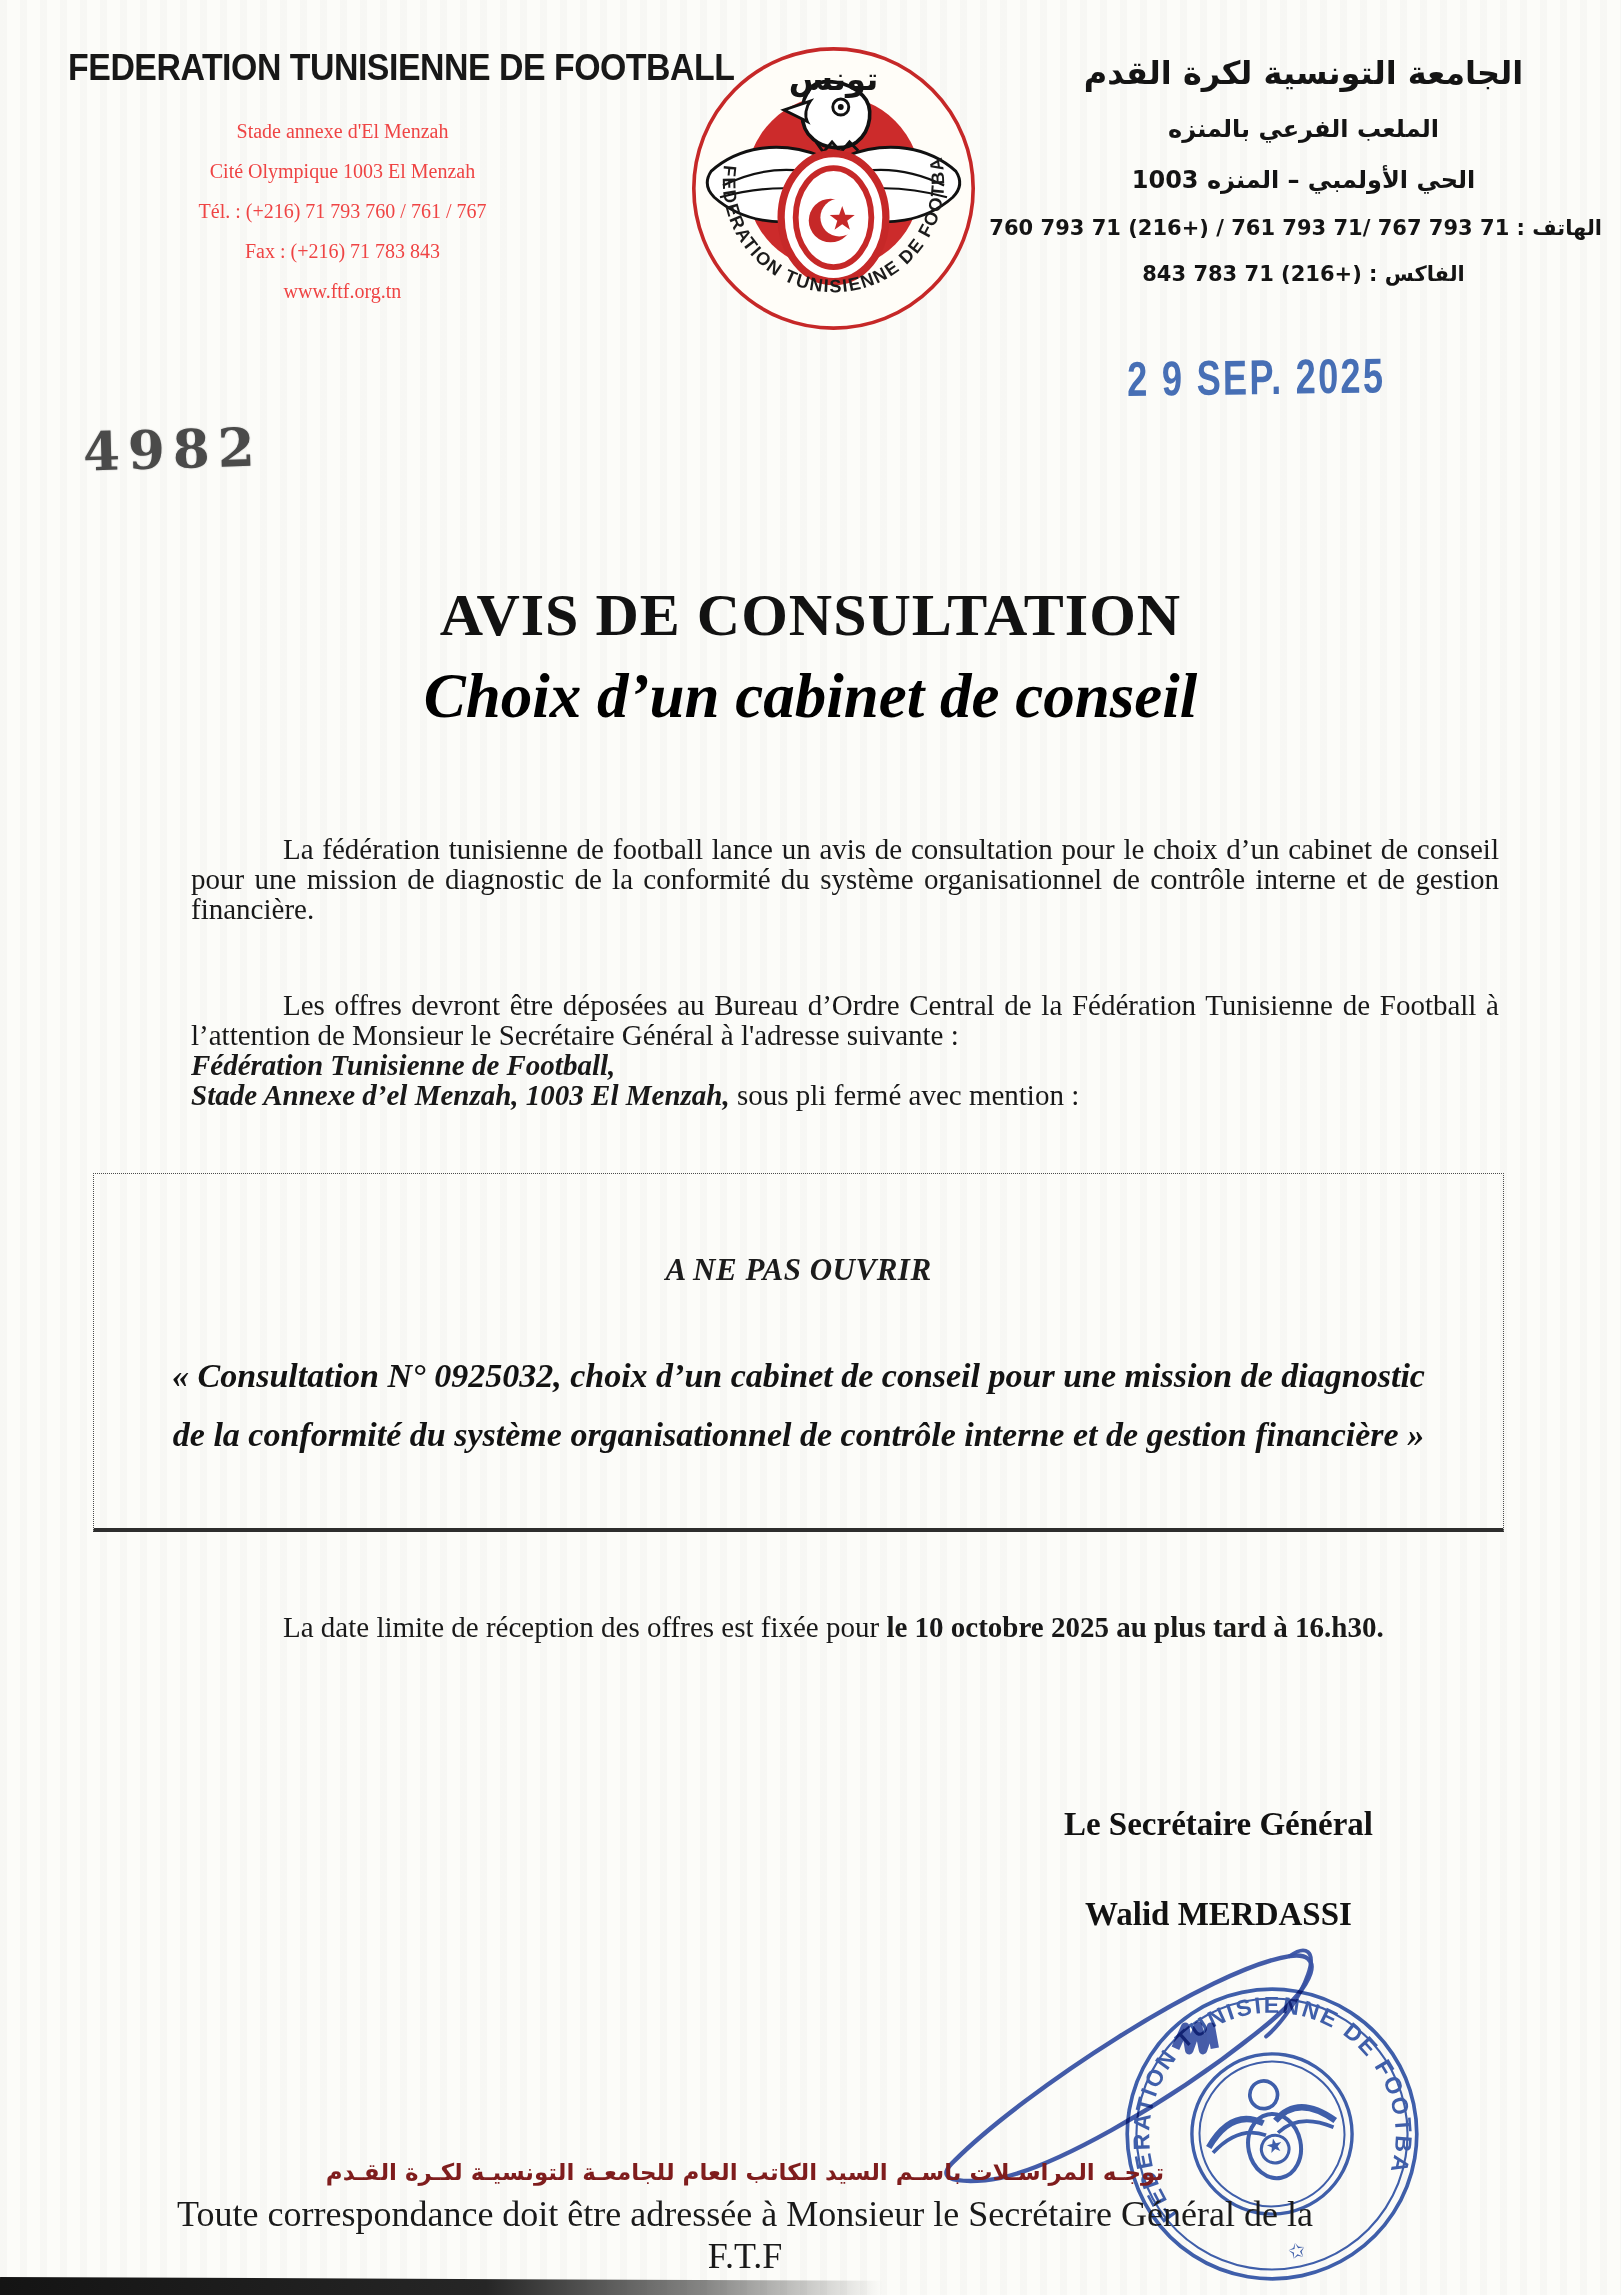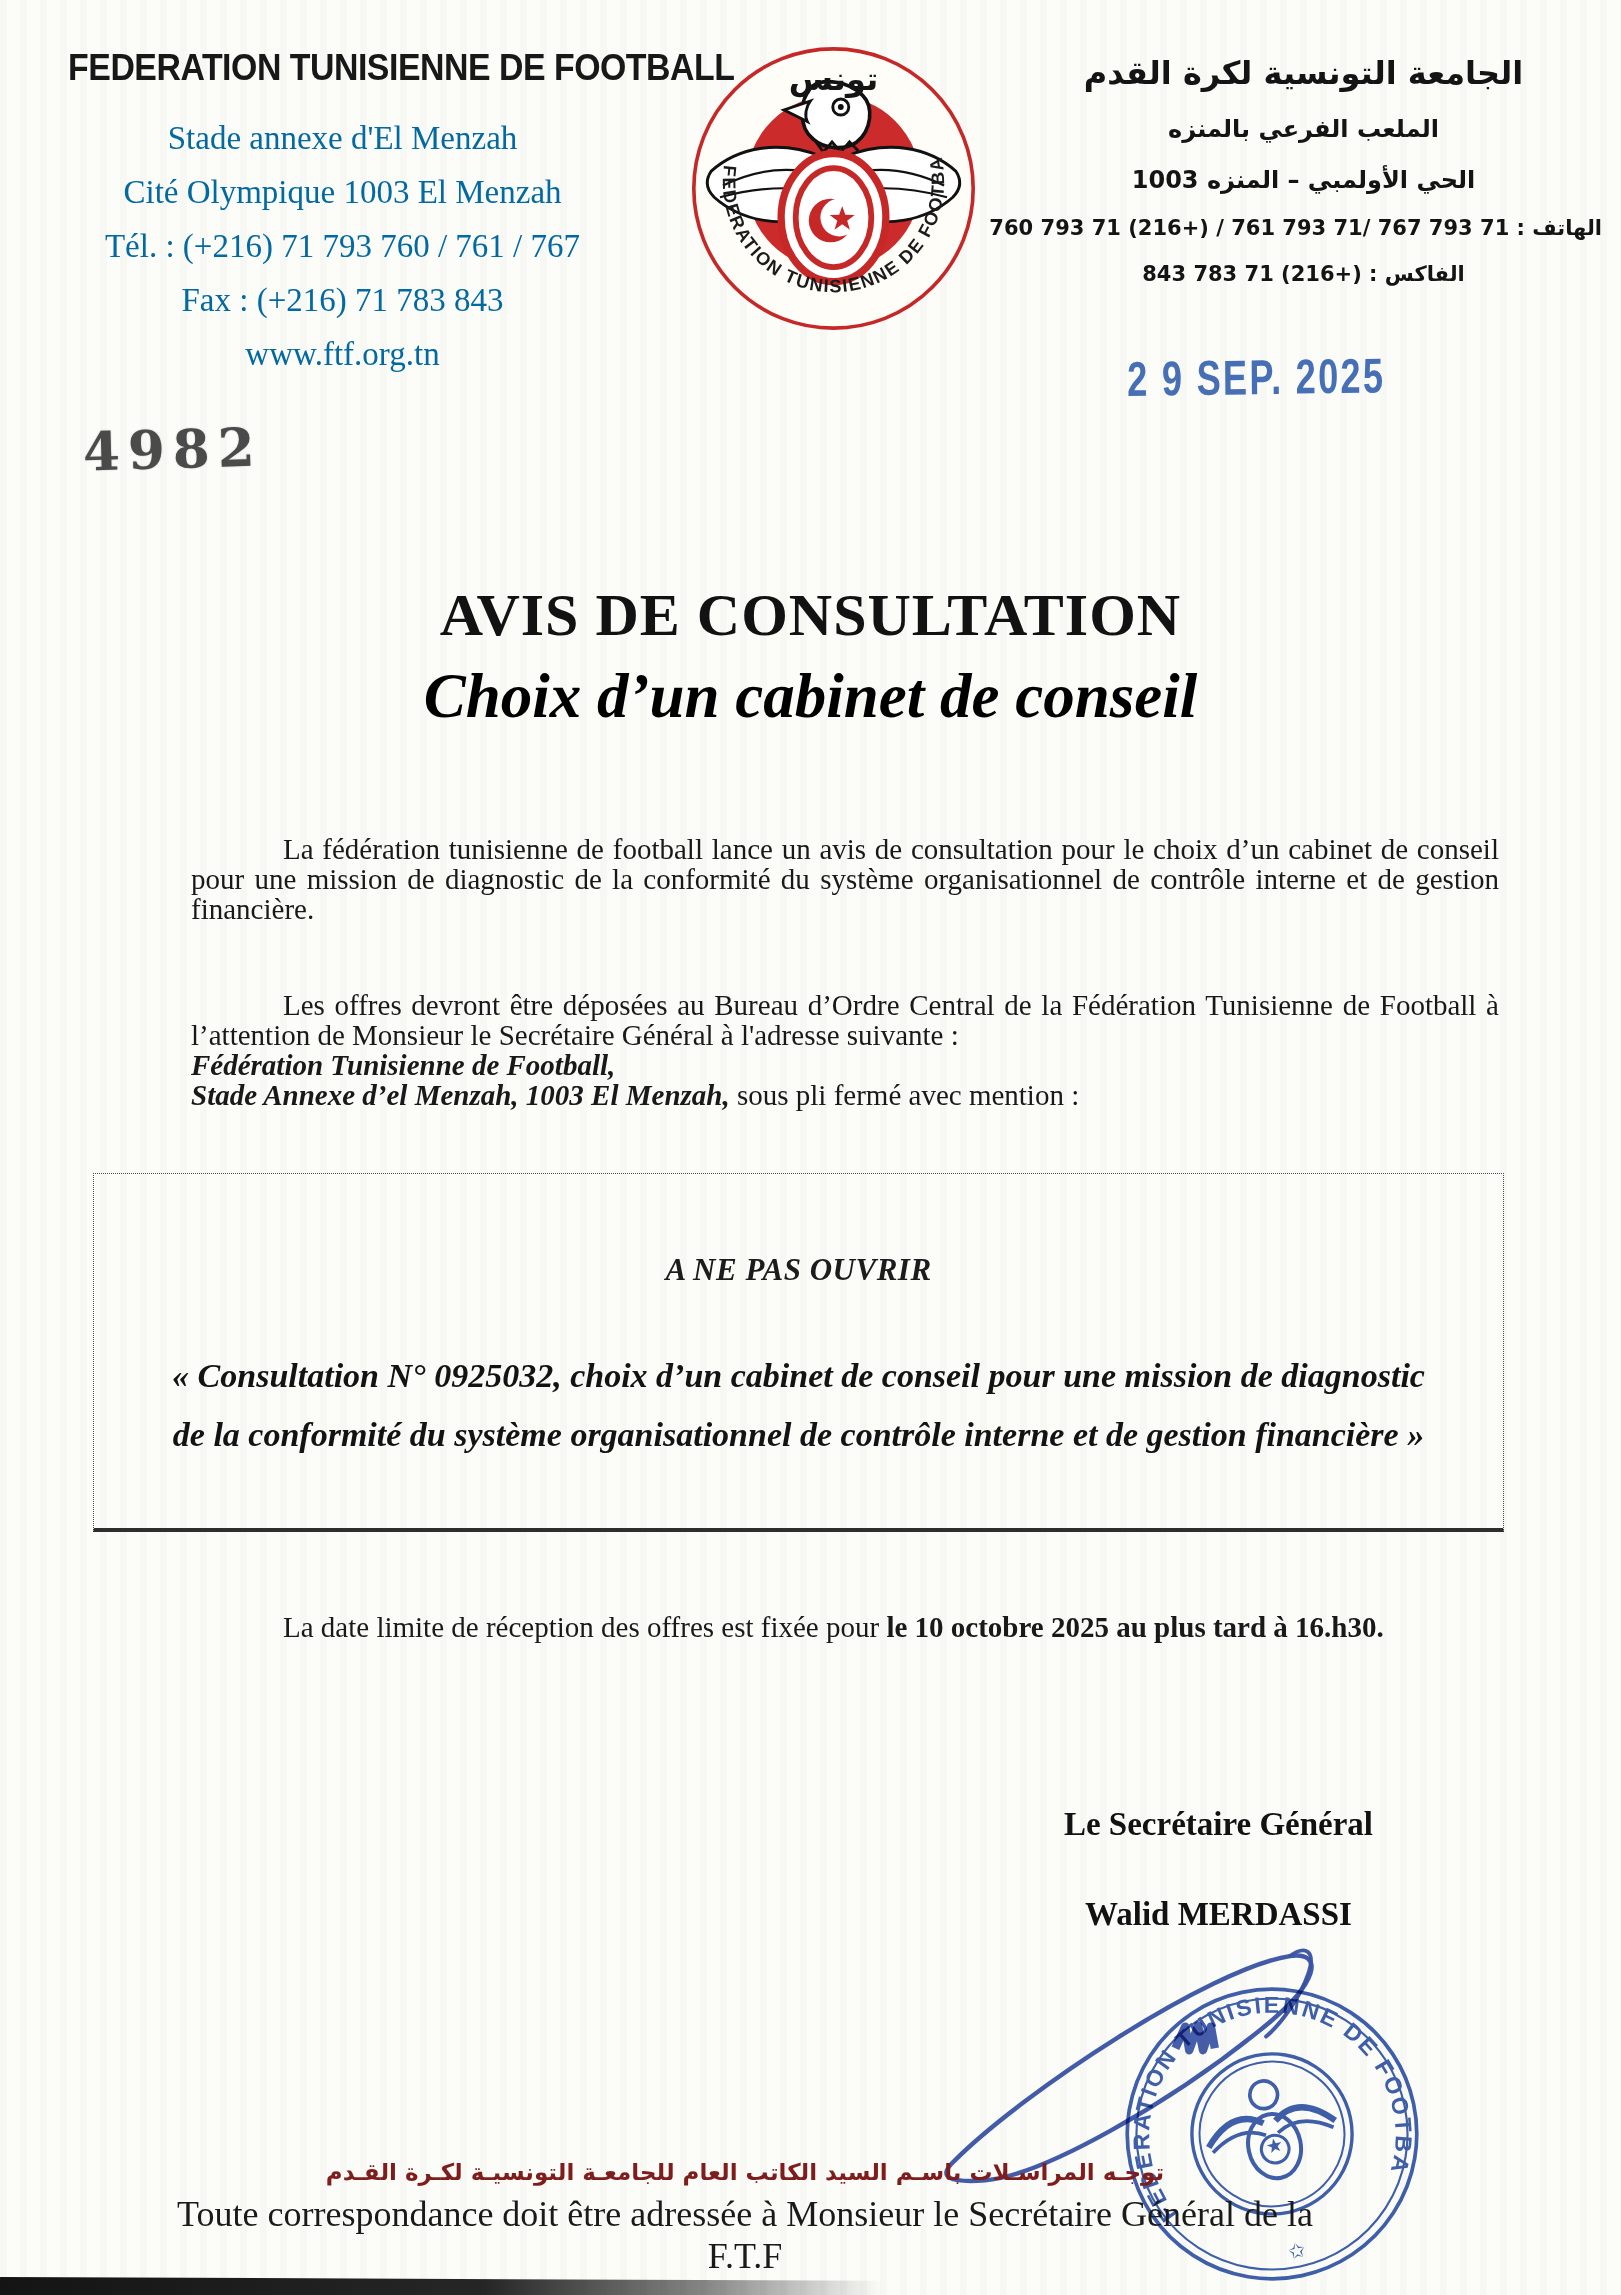--- a/index.html
+++ b/index.html
@@ -24,7 +24,7 @@
     font-size:36px;letter-spacing:-0.5px;transform:scaleX(.94);transform-origin:left;
     white-space:nowrap;color:#181818;text-align:left;padding-left:15px;
   }
-  .hdr-line{font-size:33px;margin-top:17px;color:#0369a1;}
+  .hdr-line{font-size:20px;margin-top:17px;color:#ef4444;}
   .hdr-line.first{margin-top:31px;}
 
   .logo-wrap{position:absolute;left:688px;top:43px;width:291px;height:291px;}

